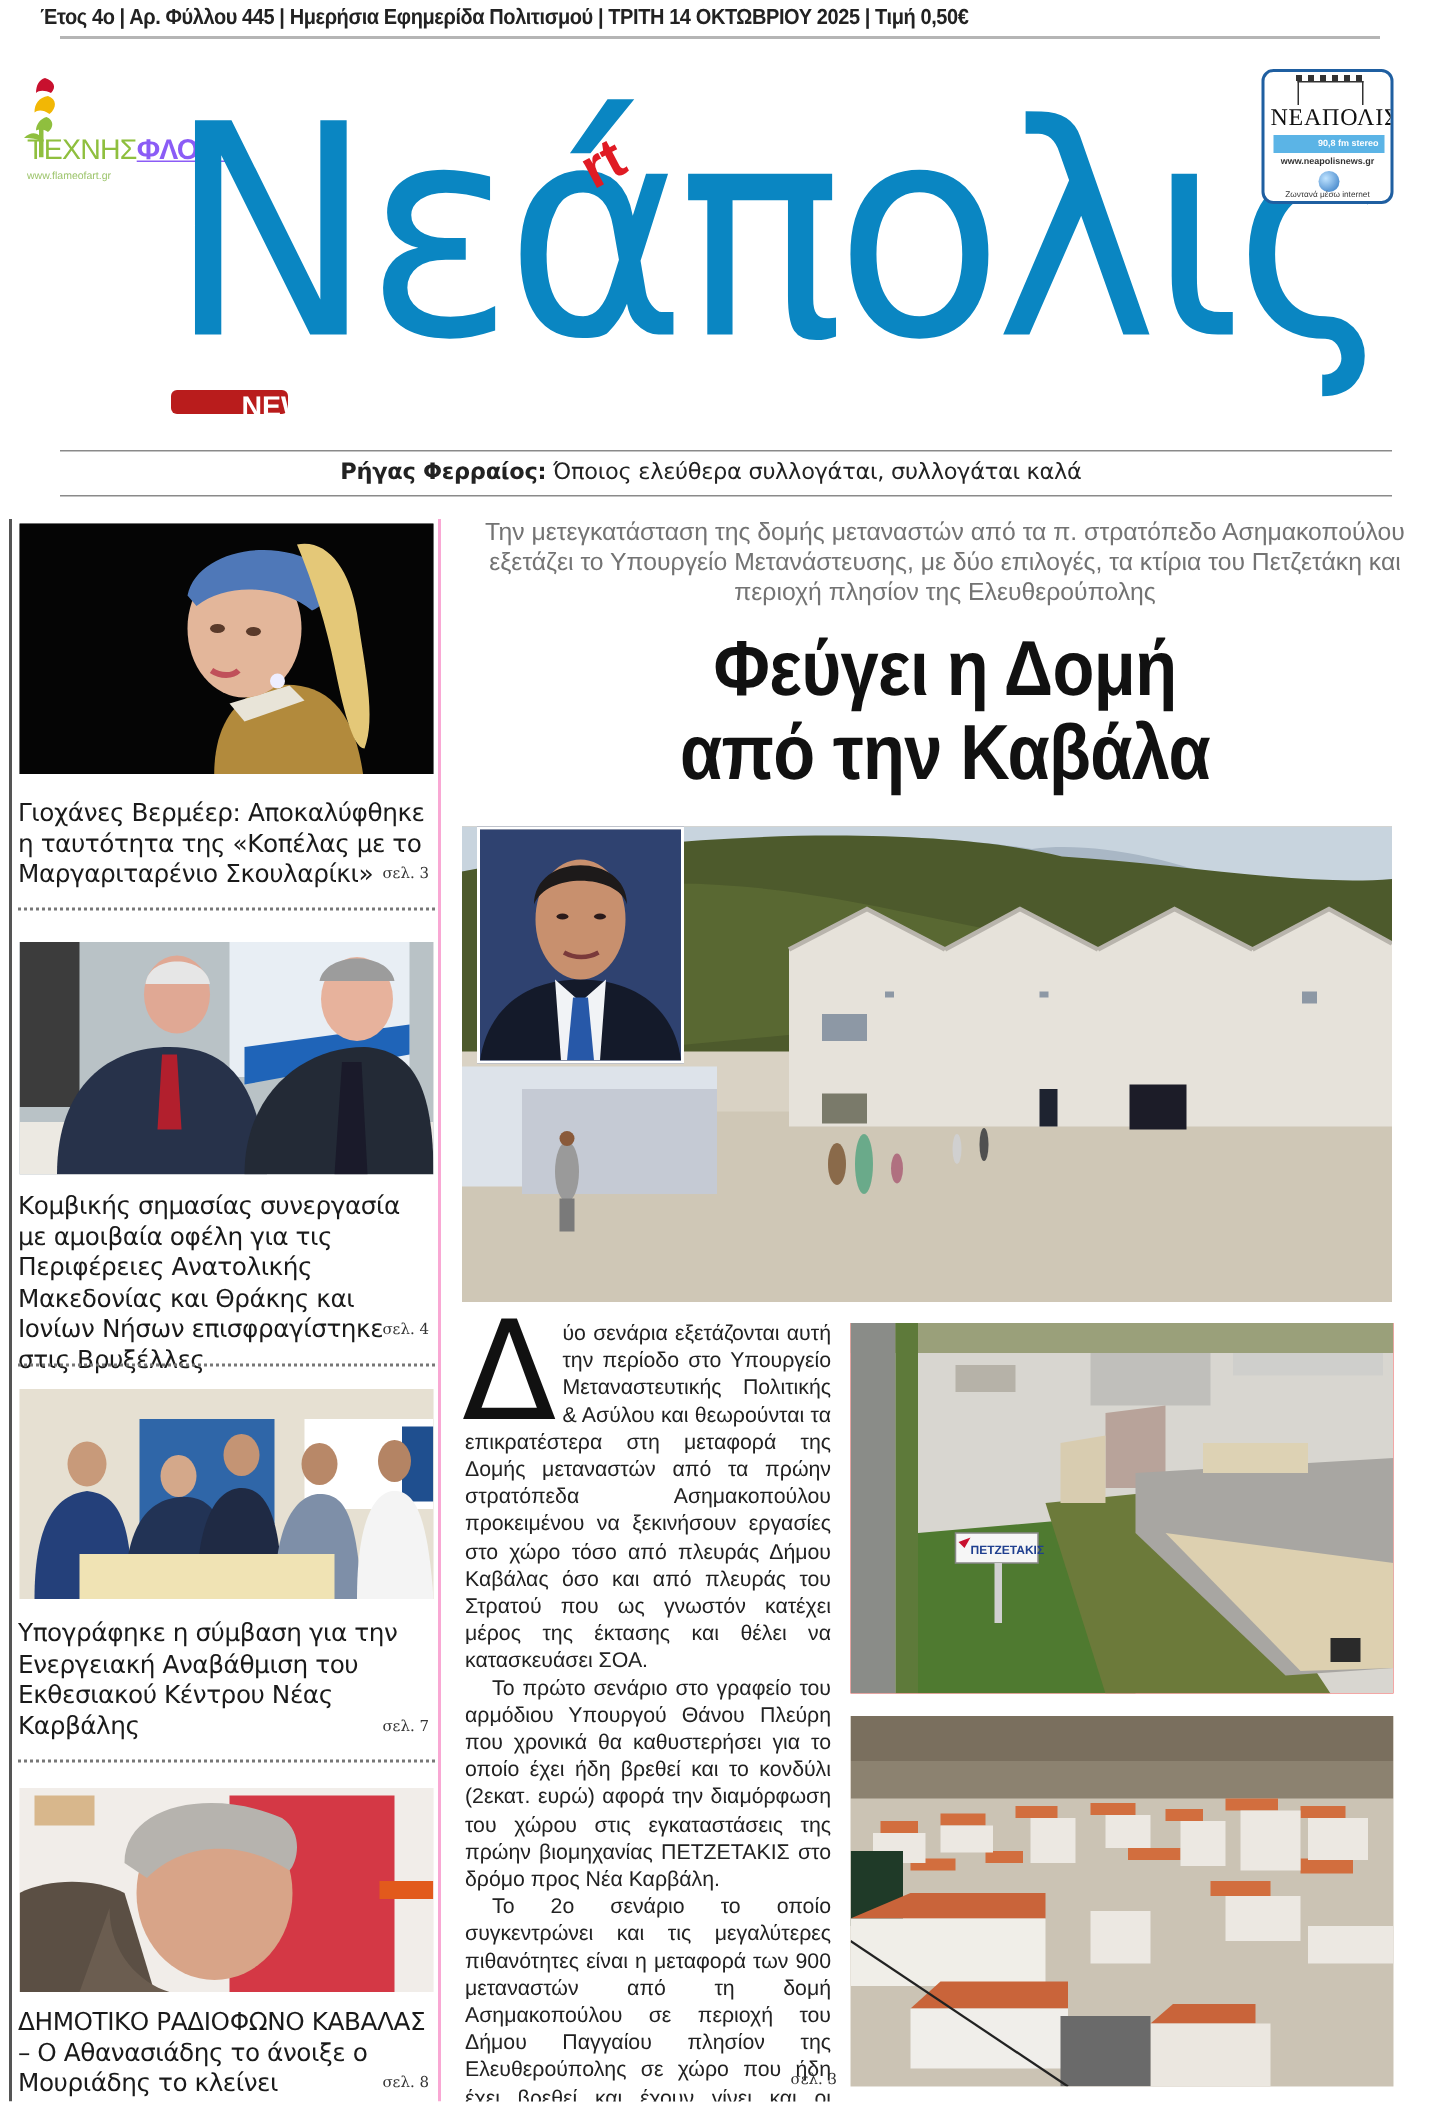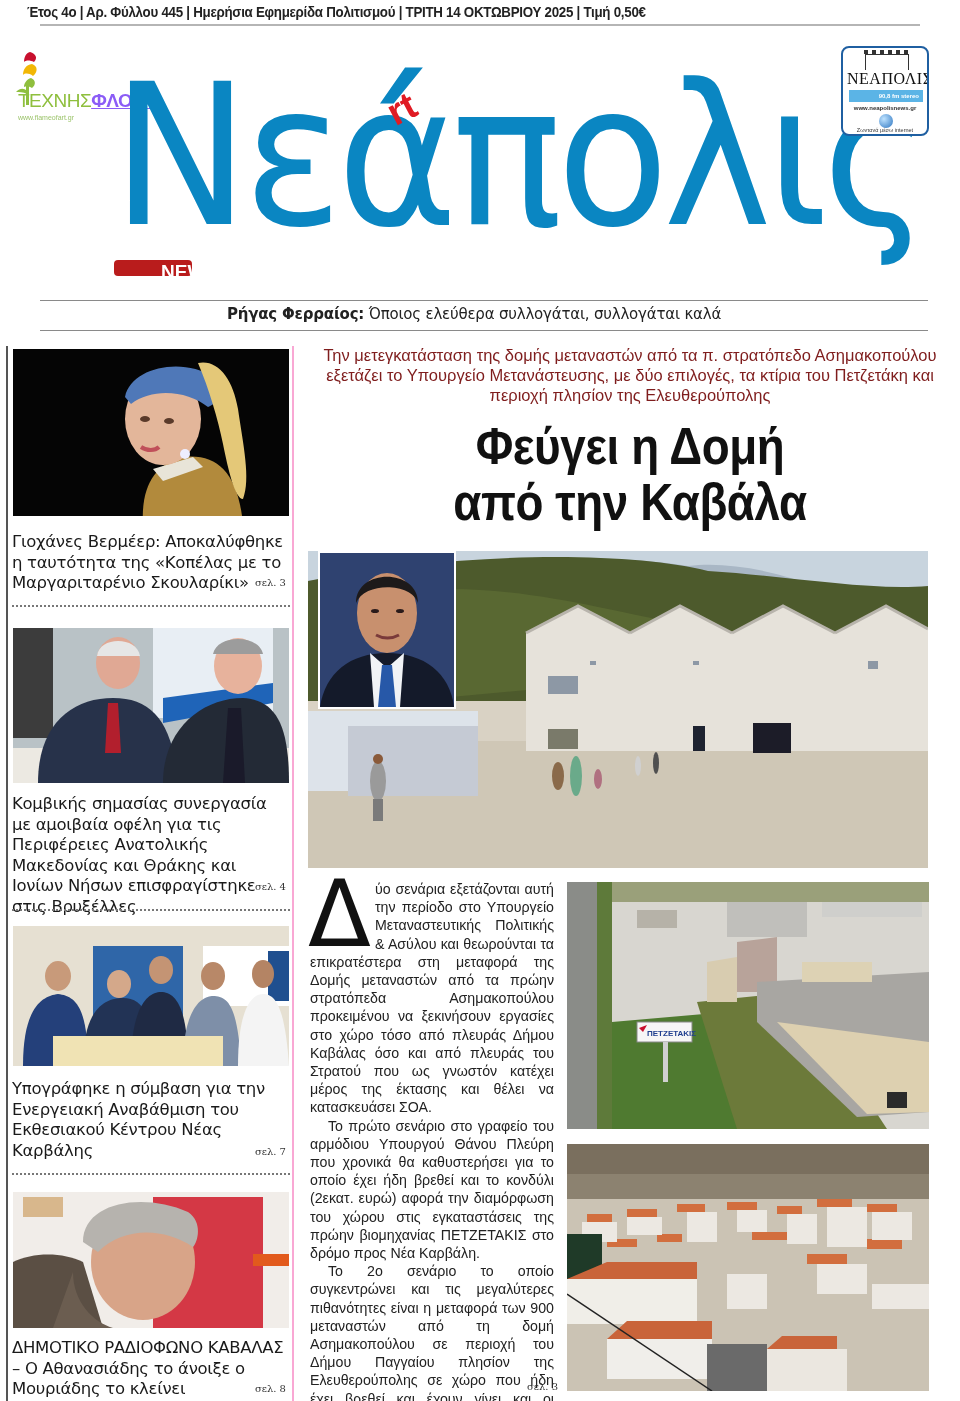--- a/index.html
+++ b/index.html
@@ -47,7 +47,7 @@
   .dotted { position: absolute; left: 4px; width: 278px; border-top: 2px dotted #777; height: 0; }
 
   
-  .deck { position: absolute; left: 310px; top: 345px; width: 640px; text-align: center; font-family: "Liberation Sans", sans-serif; font-size: 16.5px; line-height: 20px; color: #7f1d1d; }
+  .deck { position: absolute; left: 310px; top: 345px; width: 640px; text-align: center; font-family: "Liberation Sans", sans-serif; font-size: 16.5px; line-height: 20px; color: #737373; }
   .headline { position: absolute; left: 310px; top: 418px; width: 640px; text-align: center; font-family: "Liberation Sans", sans-serif; font-weight: bold; font-size: 52px; line-height: 56px; color: #111; letter-spacing: -0.5px; transform: scaleX(0.88); transform-origin: center top; }
 
   .hero { position: absolute; left: 308px; top: 551px; width: 620px; height: 317px; overflow: hidden; background: #b9b4a8; }

